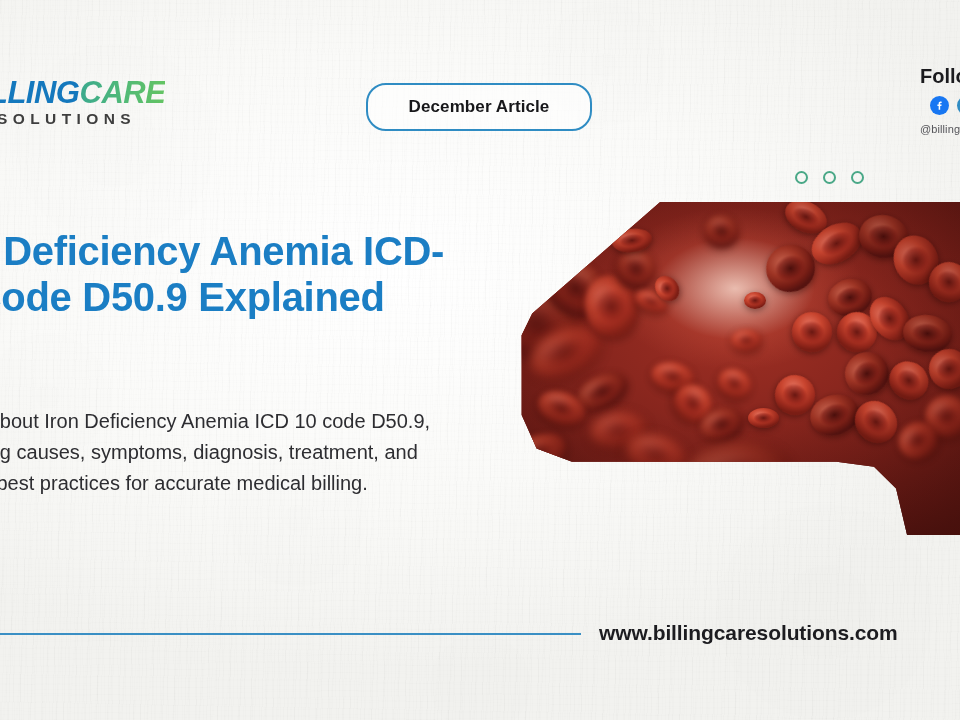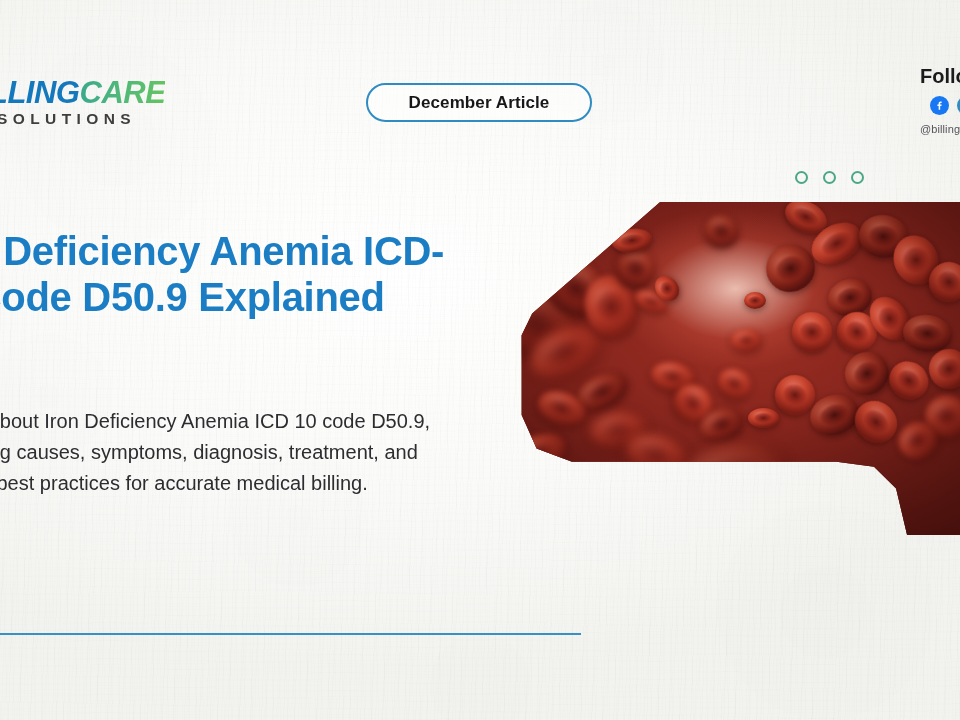--- a/index.html
+++ b/index.html
@@ -111,7 +111,7 @@
     left: 366px;
     top: 83px;
     width: 226px;
-    height: 39px;
+    height: 48px;
     border: 2px solid #2f8cc3;
     border-radius: 20px;
     box-sizing: border-box;

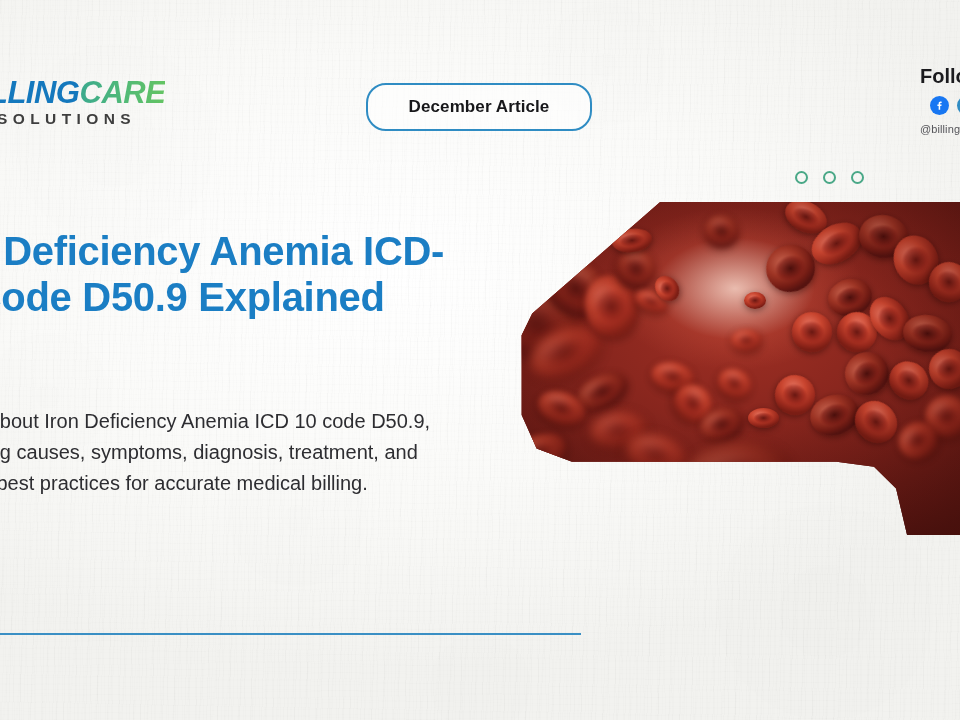--- a/index.html
+++ b/index.html
@@ -377,6 +377,7 @@
   </div>
 
   <div class="footer-rule"></div>
+  <div class="footer-url">www.billingcaresolutions.com</div>
 
 </div>
 

